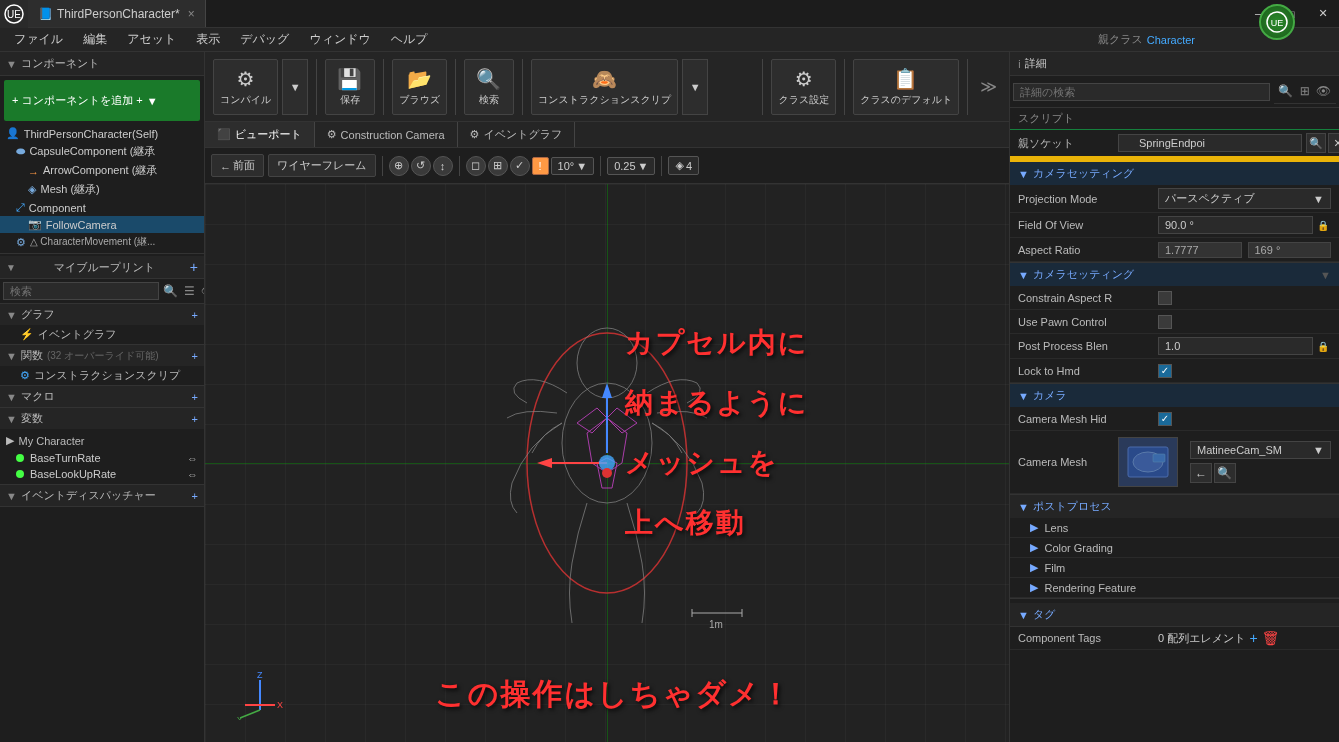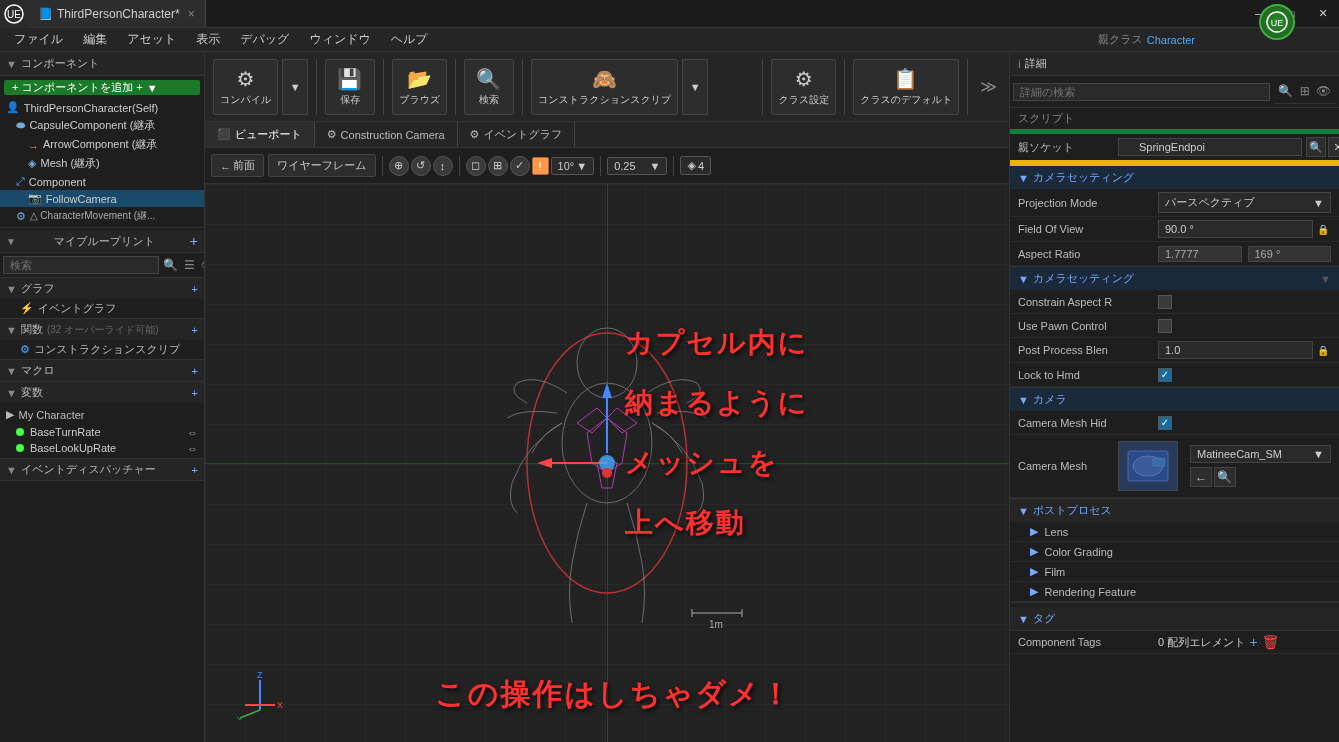--- a/index.html
+++ b/index.html
@@ -26,7 +26,7 @@
     
     .section-header { background: #252525; padding: 4px 6px; display: flex; align-items: center; border-bottom: 1px solid #333; font-size: 11px; color: #bbb; }
     .section-header .expand-arrow { margin-right: 4px; color: #888; }
-    .add-component-btn { background: #1a7a2a; color: #fff; border: none; padding: 0 8px; font-size: 11px; cursor: pointer; display: flex; align-items: center; gap: 4px; margin: 4px; border-radius: 2px; }
+    .add-component-btn { background: #1a7a2a; color: #fff; border: none; padding: 13px 8px; font-size: 11px; cursor: pointer; display: flex; align-items: center; gap: 4px; margin: 4px; border-radius: 2px; }
     .component-tree { flex: 0 0 auto; max-height: 160px; overflow-y: auto; }
     .tree-item { padding: 2px 6px; display: flex; align-items: center; font-size: 11px; cursor: pointer; }
     .tree-item.selected { background: #1a4a6a; }

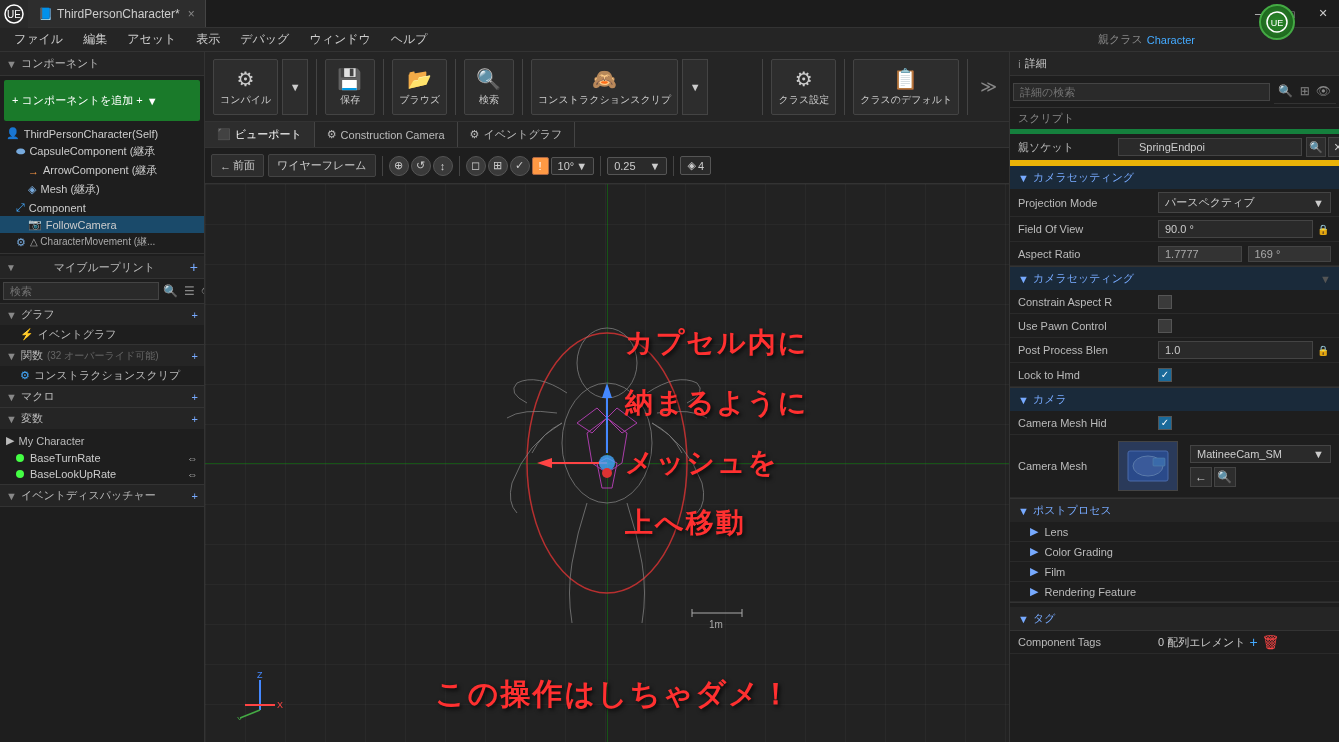--- a/index.html
+++ b/index.html
@@ -534,7 +534,7 @@
       </div>
     </div>
 
-    <div style="padding:3px 8px;background:#1e1e1e;border-bottom:5px solid #15803d;font-size:11px;color:#888">スクリプト</div>
+    <div style="padding:3px 8px;background:#1e1e1e;border-bottom:1px solid #15803d;font-size:11px;color:#888">スクリプト</div>
 
     <div class="socket-row">
       <span class="socket-label">親ソケット</span>

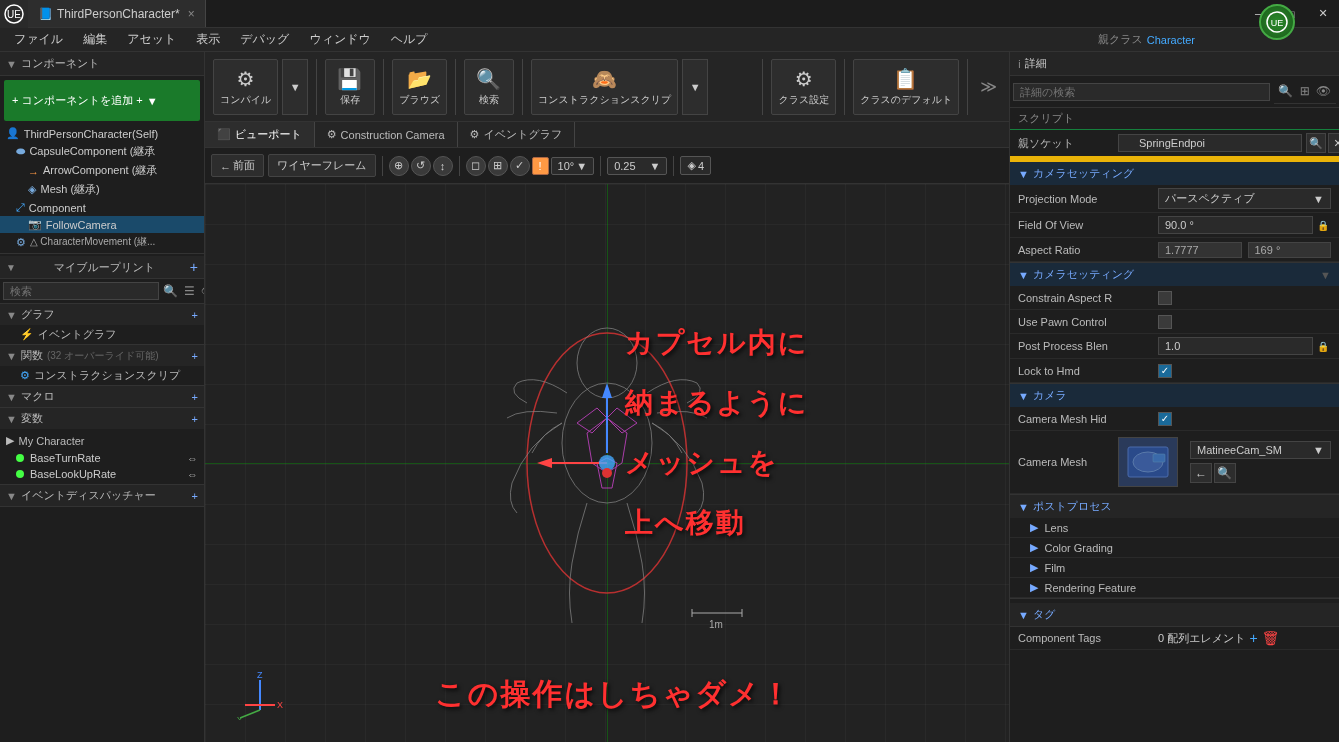--- a/index.html
+++ b/index.html
@@ -432,7 +432,7 @@
         </div>
       </div>
       <div class="vp-sep"></div>
-      <div style="background:#2a2a2a;border:1px solid #555;color:#ccc;padding:2px 6px;font-size:11px;cursor:pointer;border-radius:2px;display:flex;align-items:center;gap:14px">
+      <div style="background:#2a2a2a;border:1px solid #555;color:#ccc;padding:2px 6px;font-size:11px;cursor:pointer;border-radius:2px;display:flex;align-items:center;gap:2px">
         <span>0.25</span>
         <span>▼</span>
       </div>

